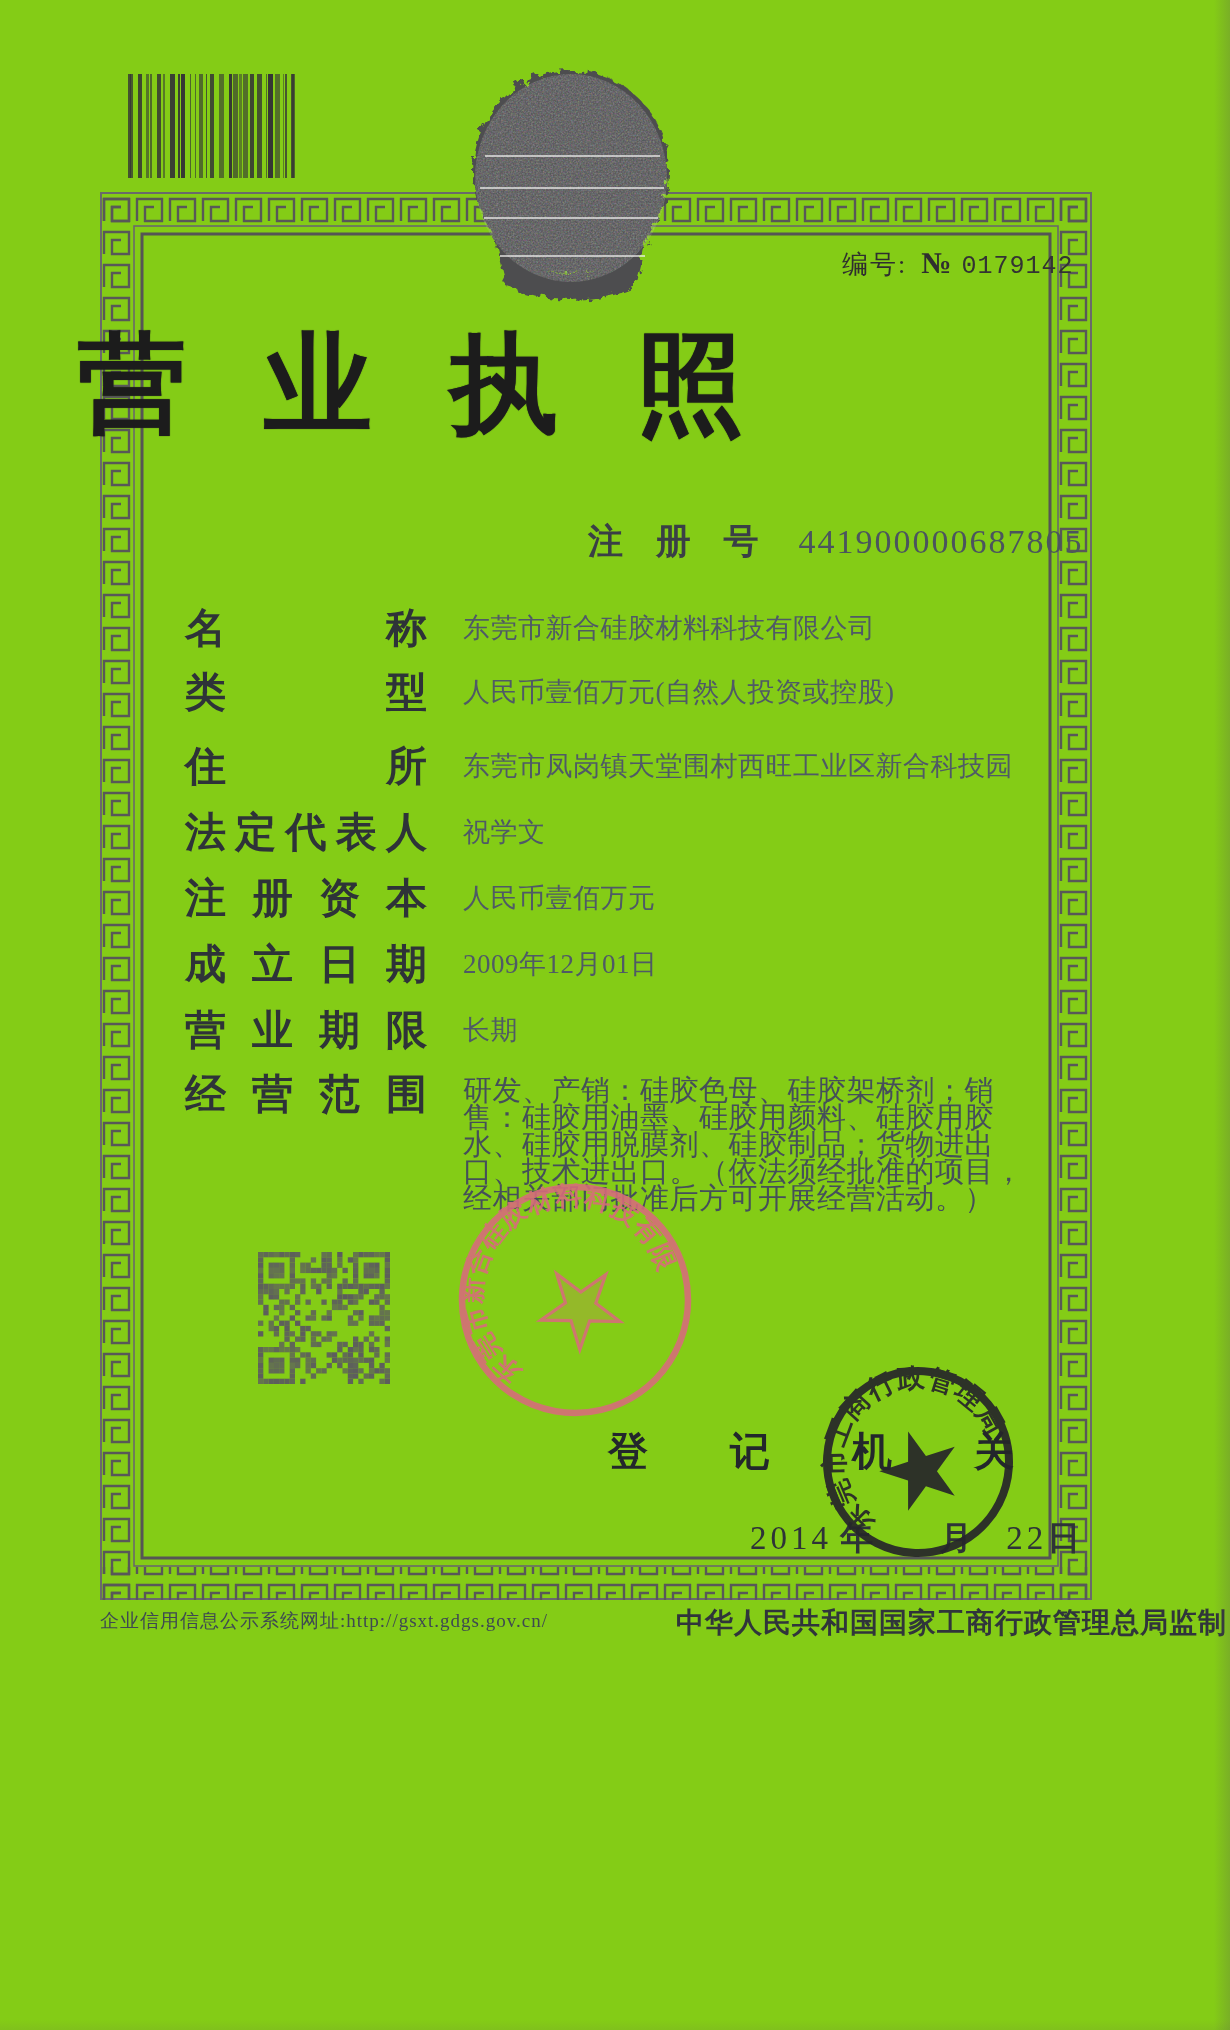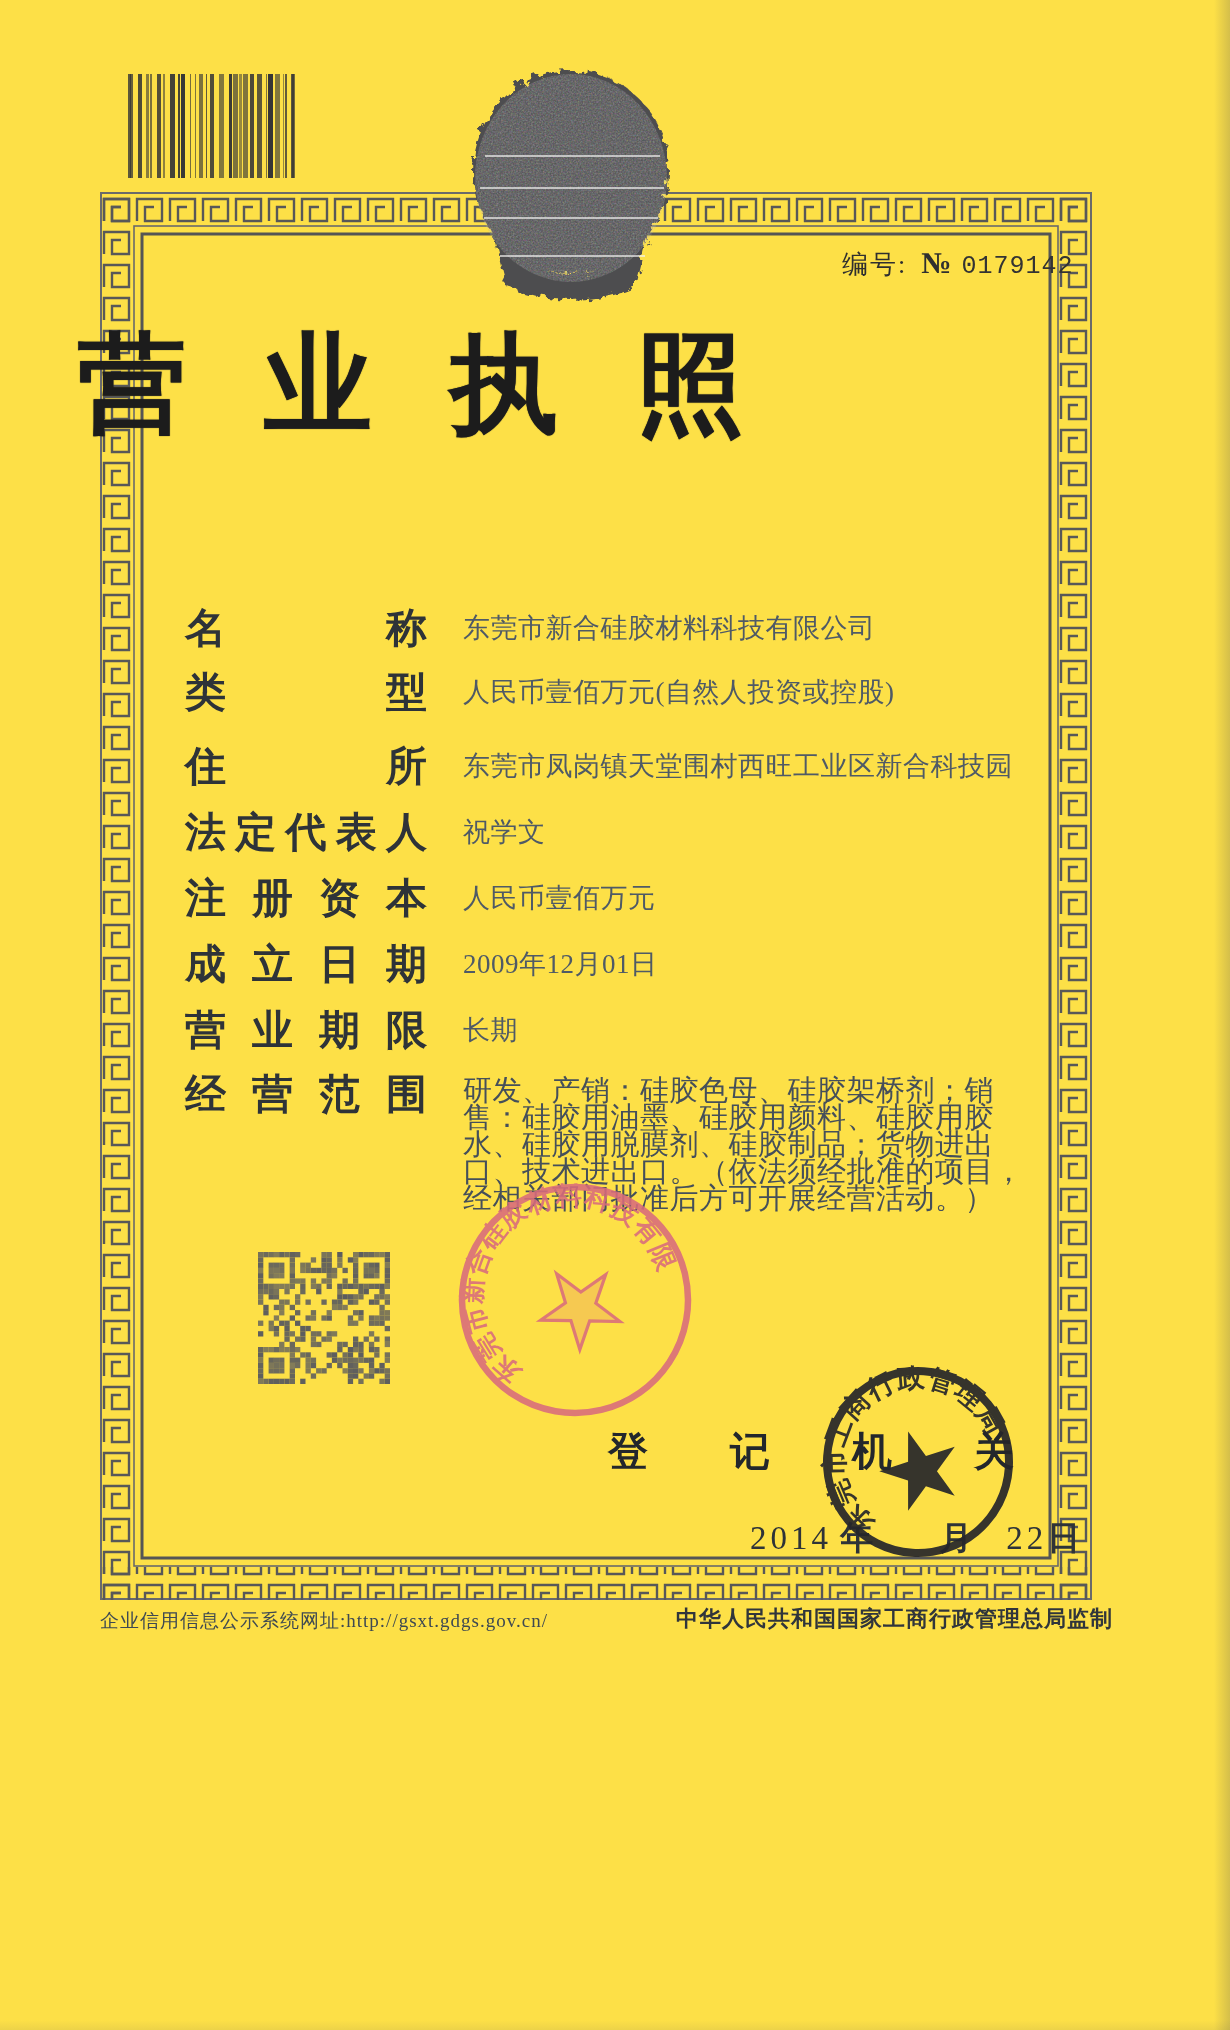--- a/index.html
+++ b/index.html
@@ -5,7 +5,7 @@
   html,body{margin:0;padding:0;background:#ffffff;}
   .page{
     position:relative; width:1230px; height:2030px; overflow:hidden;
-    background:#fde047;
+    background:#84cc16;
     font-family:"Liberation Serif", serif;
     color:#2b2b2b;
   }

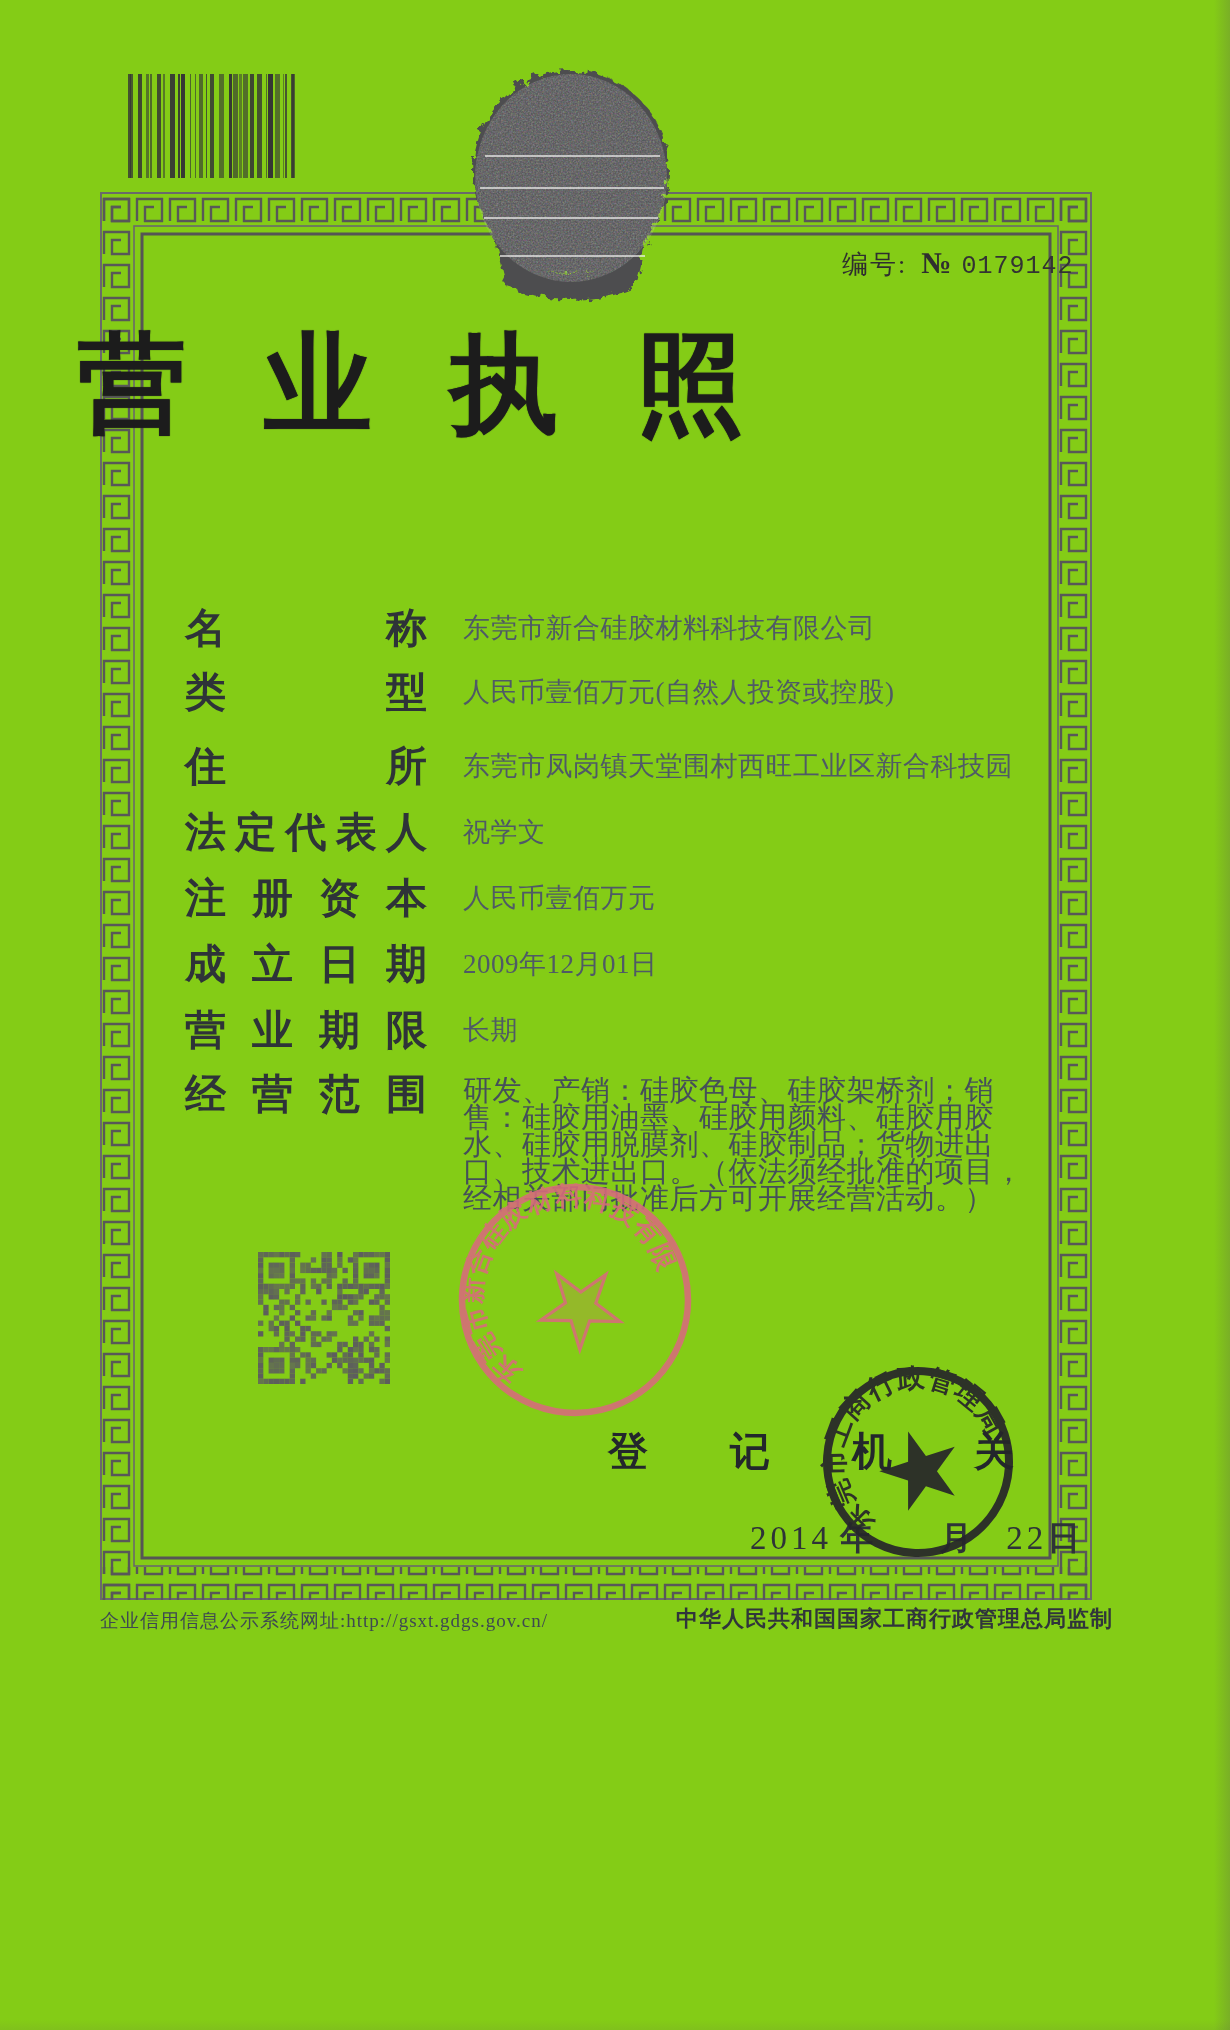--- a/index.html
+++ b/index.html
@@ -141,6 +141,10 @@
 
   <div class="abs title">营业执照</div>
 
+  <div class="abs regno-row">
+    <span class="regno-label">注 册 号</span>
+    <span class="regno-value">441900000687805</span>
+  </div>
 
   <div id="fields">
       <div class="field-row" style="top: 604px;">

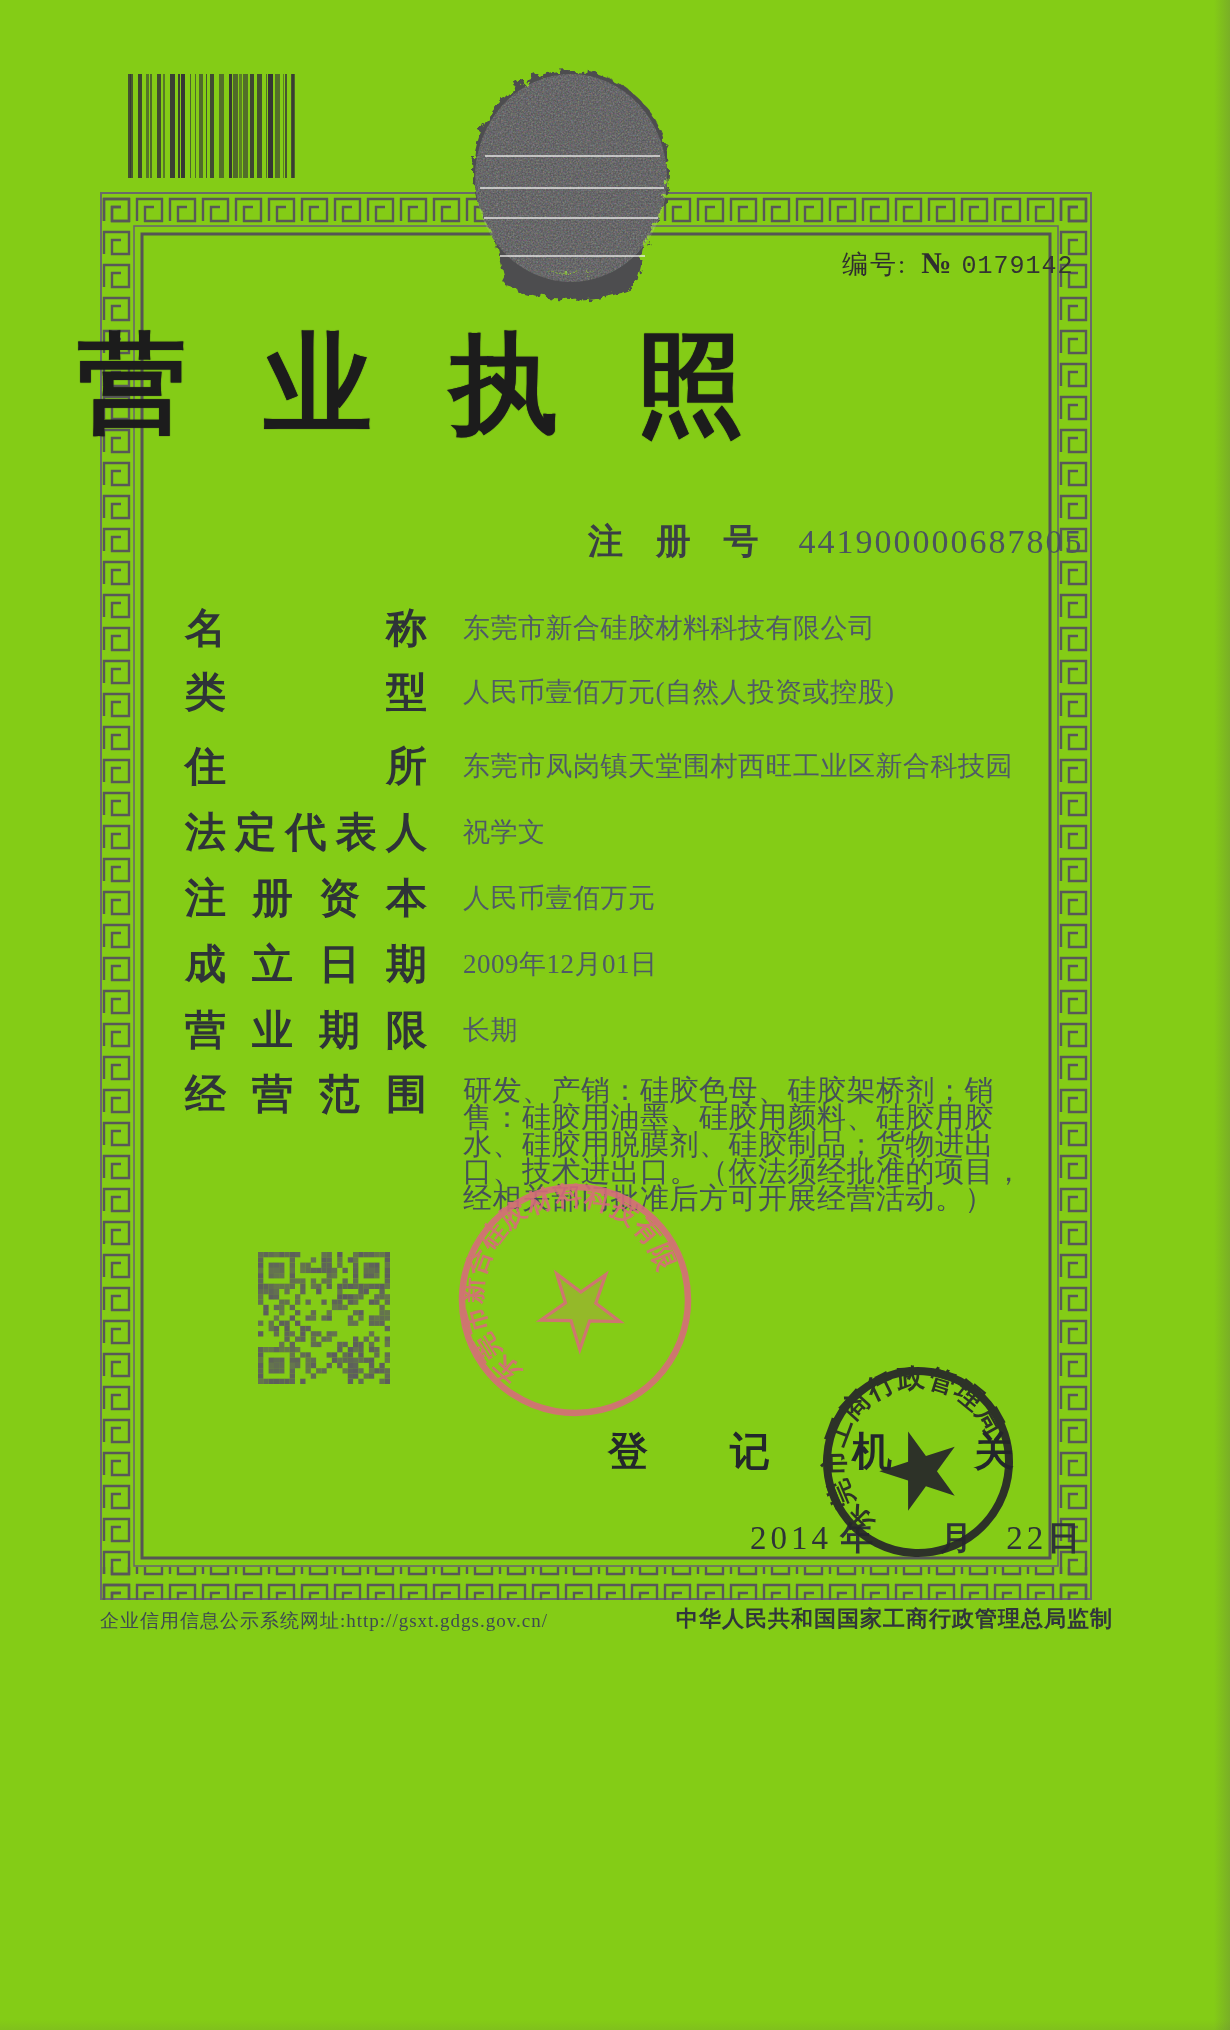--- a/index.html
+++ b/index.html
@@ -50,7 +50,7 @@
 
   
   .footer-left{top:1608px; left:100px; font-size:19px; color:#3e4952; letter-spacing:1px;}
-  .footer-right{top:1604px; left:676px; font-size:22px; font-weight:bold; color:#30353b; letter-spacing:1px;}
+  .footer-right{top:1604px; left:676px; font-size:28px; font-weight:bold; color:#30353b; letter-spacing:1px;}
 
   svg text{font-family:"Liberation Serif", serif;}
 </style>

